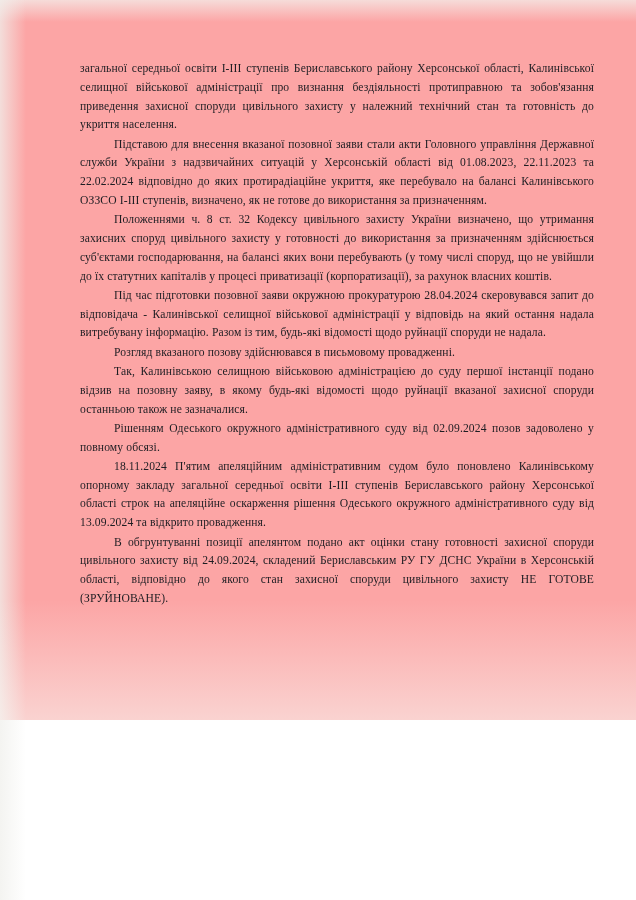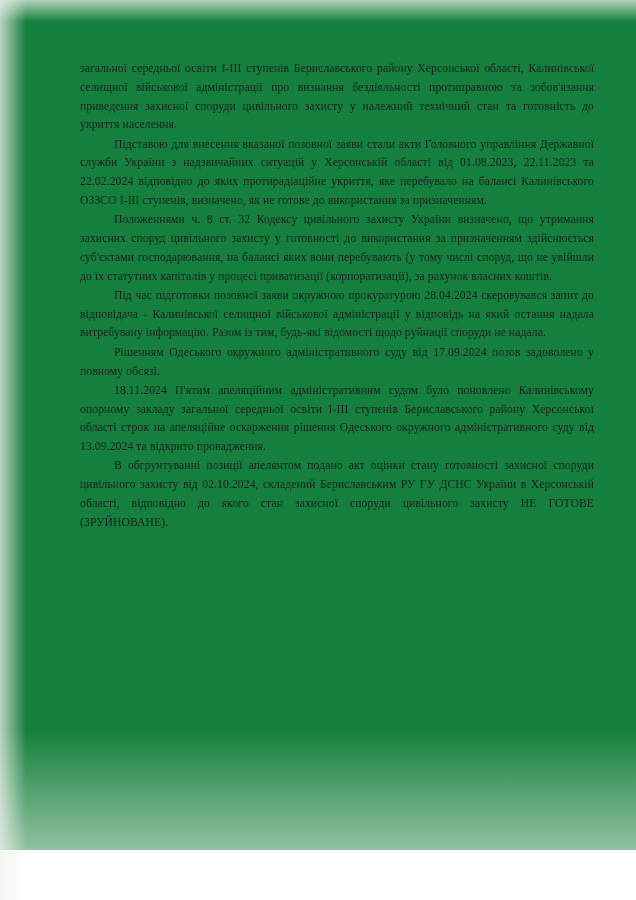--- a/index.html
+++ b/index.html
@@ -16,8 +16,8 @@
   .page {
     position: relative;
     width: 636px;
-    height: 850px;
-    background: #15803d;
+    height: 720px;
+    background: #fca5a5;
     box-sizing: border-box;
     padding: 60px 42px 0 80px;
     font-family: Liberation Serif, serif;

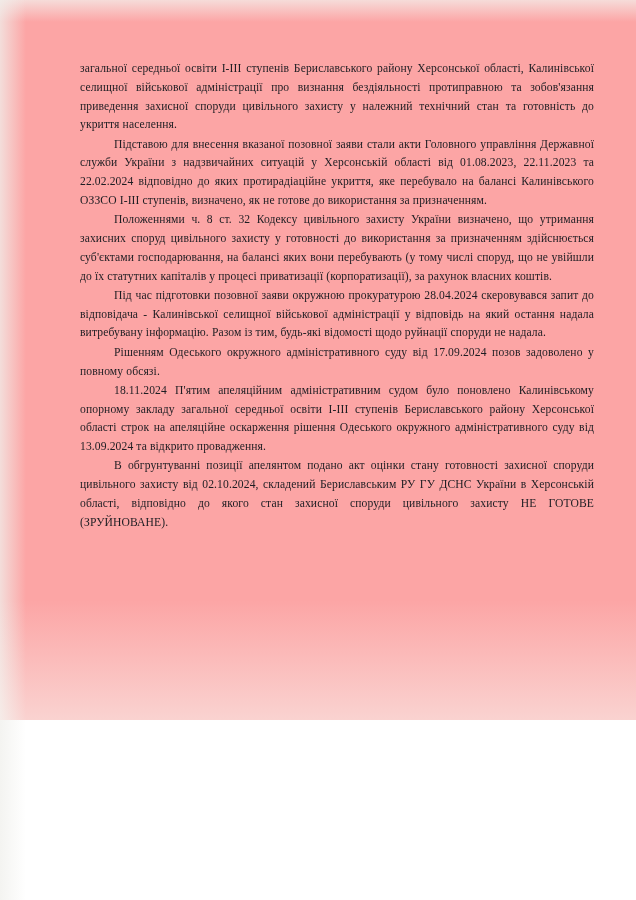--- a/index.html
+++ b/index.html
@@ -82,6 +82,7 @@
     <p class="para">Підставою для внесення вказаної позовної заяви стали акти Головного управління Державної служби України з надзвичайних ситуацій у Херсонській області від 01.08.2023, 22.11.2023 та 22.02.2024 відповідно до яких протирадіаційне укриття, яке перебувало на балансі Калинівського ОЗЗСО I-III ступенів, визначено, як не готове до використання за призначенням.</p>
     <p class="para">Положеннями ч. 8 ст. 32 Кодексу цивільного захисту України визначено, що утримання захисних споруд цивільного захисту у готовності до використання за призначенням здійснюється суб'єктами господарювання, на балансі яких вони перебувають (у тому числі споруд, що не увійшли до їх статутних капіталів у процесі приватизації (корпоратизації), за рахунок власних коштів.</p>
     <p class="para">Під час підготовки позовної заяви окружною прокуратурою 28.04.2024 скеровувався запит до відповідача - Калинівської селищної військової адміністрації у відповідь на який остання надала витребувану інформацію. Разом із тим, будь-які відомості щодо руйнації споруди не надала.</p>
+    <p class="para">Розгляд вказаного позову здійснювався в письмовому провадженні.</p>
     <p class="para">Рішенням Одеського окружного адміністративного суду від 17.09.2024 позов задоволено у повному обсязі.</p>
     <p class="para">18.11.2024 П'ятим апеляційним адміністративним судом було поновлено Калинівському опорному закладу загальної середньої освіти I-III ступенів Бериславського району Херсонської області строк на апеляційне оскарження рішення Одеського окружного адміністративного суду від 13.09.2024 та відкрито провадження.</p>
     <p class="para">В обгрунтуванні позиції апелянтом подано акт оцінки стану готовності захисної споруди цивільного захисту від 02.10.2024, складений Бериславським РУ ГУ ДСНС України в Херсонській області, відповідно до якого стан захисної споруди цивільного захисту НЕ ГОТОВЕ (ЗРУЙНОВАНЕ).</p>

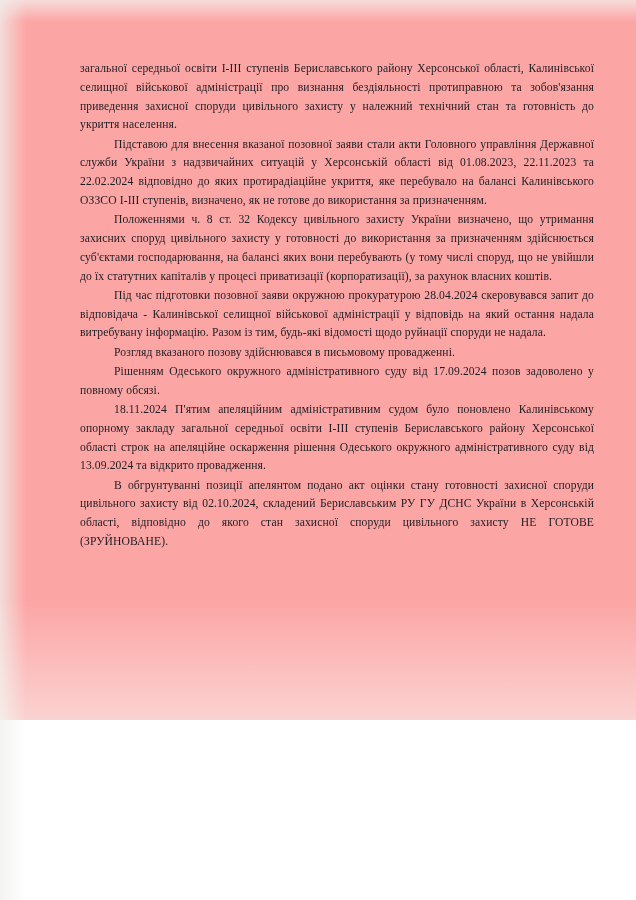--- a/index.html
+++ b/index.html
@@ -83,6 +83,7 @@
     <p class="para">Положеннями ч. 8 ст. 32 Кодексу цивільного захисту України визначено, що утримання захисних споруд цивільного захисту у готовності до використання за призначенням здійснюється суб'єктами господарювання, на балансі яких вони перебувають (у тому числі споруд, що не увійшли до їх статутних капіталів у процесі приватизації (корпоратизації), за рахунок власних коштів.</p>
     <p class="para">Під час підготовки позовної заяви окружною прокуратурою 28.04.2024 скеровувався запит до відповідача - Калинівської селищної військової адміністрації у відповідь на який остання надала витребувану інформацію. Разом із тим, будь-які відомості щодо руйнації споруди не надала.</p>
     <p class="para">Розгляд вказаного позову здійснювався в письмовому провадженні.</p>
+    <p class="para">Так, Калинівською селищною військовою адміністрацією до суду першої інстанції подано відзив на позовну заяву, в якому будь-які відомості щодо руйнації вказаної захисної споруди останньою також не зазначалися.</p>
     <p class="para">Рішенням Одеського окружного адміністративного суду від 17.09.2024 позов задоволено у повному обсязі.</p>
     <p class="para">18.11.2024 П'ятим апеляційним адміністративним судом було поновлено Калинівському опорному закладу загальної середньої освіти I-III ступенів Бериславського району Херсонської області строк на апеляційне оскарження рішення Одеського окружного адміністративного суду від 13.09.2024 та відкрито провадження.</p>
     <p class="para">В обгрунтуванні позиції апелянтом подано акт оцінки стану готовності захисної споруди цивільного захисту від 02.10.2024, складений Бериславським РУ ГУ ДСНС України в Херсонській області, відповідно до якого стан захисної споруди цивільного захисту НЕ ГОТОВЕ (ЗРУЙНОВАНЕ).</p>

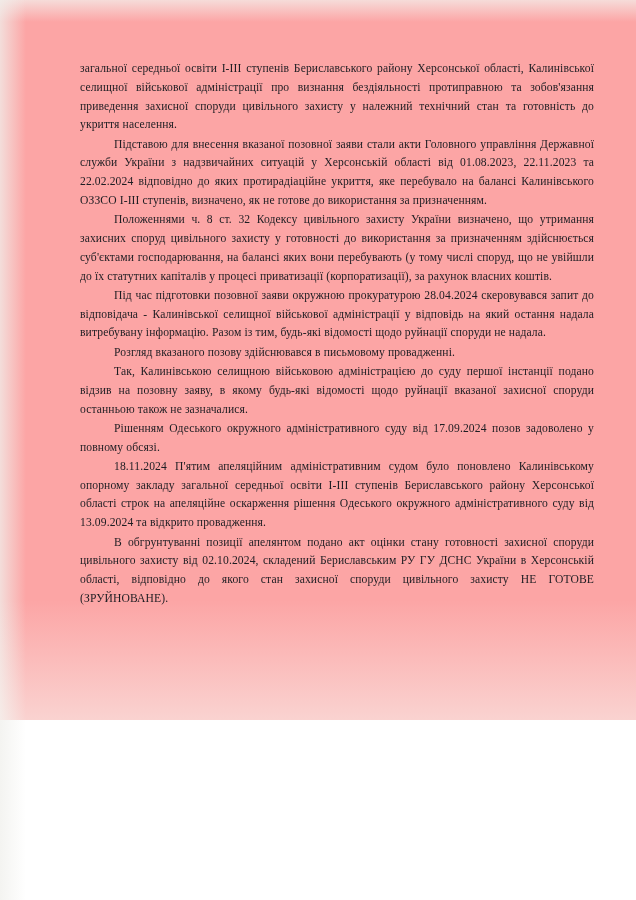--- a/index.html
+++ b/index.html
@@ -84,7 +84,7 @@
     <p class="para">Під час підготовки позовної заяви окружною прокуратурою 28.04.2024 скеровувався запит до відповідача - Калинівської селищної військової адміністрації у відповідь на який остання надала витребувану інформацію. Разом із тим, будь-які відомості щодо руйнації споруди не надала.</p>
     <p class="para">Розгляд вказаного позову здійснювався в письмовому провадженні.</p>
     <p class="para">Так, Калинівською селищною військовою адміністрацією до суду першої інстанції подано відзив на позовну заяву, в якому будь-які відомості щодо руйнації вказаної захисної споруди останньою також не зазначалися.</p>
-    <p class="para">Рішенням Одеського окружного адміністративного суду від 17.09.2024 позов задоволено у повному обсязі.</p>
+    <p class="para">Рішенням Одеського окружного адміністративного суду від 02.09.2024 позов задоволено у повному обсязі.</p>
     <p class="para">18.11.2024 П'ятим апеляційним адміністративним судом було поновлено Калинівському опорному закладу загальної середньої освіти I-III ступенів Бериславського району Херсонської області строк на апеляційне оскарження рішення Одеського окружного адміністративного суду від 13.09.2024 та відкрито провадження.</p>
     <p class="para">В обгрунтуванні позиції апелянтом подано акт оцінки стану готовності захисної споруди цивільного захисту від 02.10.2024, складений Бериславським РУ ГУ ДСНС України в Херсонській області, відповідно до якого стан захисної споруди цивільного захисту НЕ ГОТОВЕ (ЗРУЙНОВАНЕ).</p>
   </div>

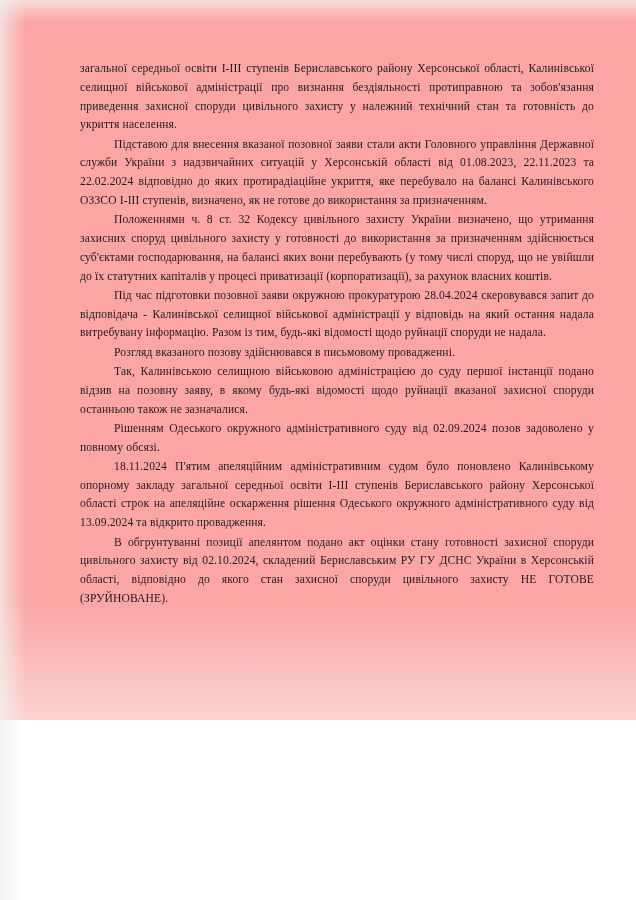--- a/index.html
+++ b/index.html
@@ -86,7 +86,7 @@
     <p class="para">Так, Калинівською селищною військовою адміністрацією до суду першої інстанції подано відзив на позовну заяву, в якому будь-які відомості щодо руйнації вказаної захисної споруди останньою також не зазначалися.</p>
     <p class="para">Рішенням Одеського окружного адміністративного суду від 02.09.2024 позов задоволено у повному обсязі.</p>
     <p class="para">18.11.2024 П'ятим апеляційним адміністративним судом було поновлено Калинівському опорному закладу загальної середньої освіти I-III ступенів Бериславського району Херсонської області строк на апеляційне оскарження рішення Одеського окружного адміністративного суду від 13.09.2024 та відкрито провадження.</p>
-    <p class="para">В обгрунтуванні позиції апелянтом подано акт оцінки стану готовності захисної споруди цивільного захисту від 02.10.2024, складений Бериславським РУ ГУ ДСНС України в Херсонській області, відповідно до якого стан захисної споруди цивільного захисту НЕ ГОТОВЕ (ЗРУЙНОВАНЕ).</p>
+    <p class="para">В обгрунтуванні позиції апелянтом подано акт оцінки стану готовності захисної споруди цивільного захисту від 24.09.2024, складений Бериславським РУ ГУ ДСНС України в Херсонській області, відповідно до якого стан захисної споруди цивільного захисту НЕ ГОТОВЕ (ЗРУЙНОВАНЕ).</p>
   </div>
 
   <div class="paper-noise"></div>

